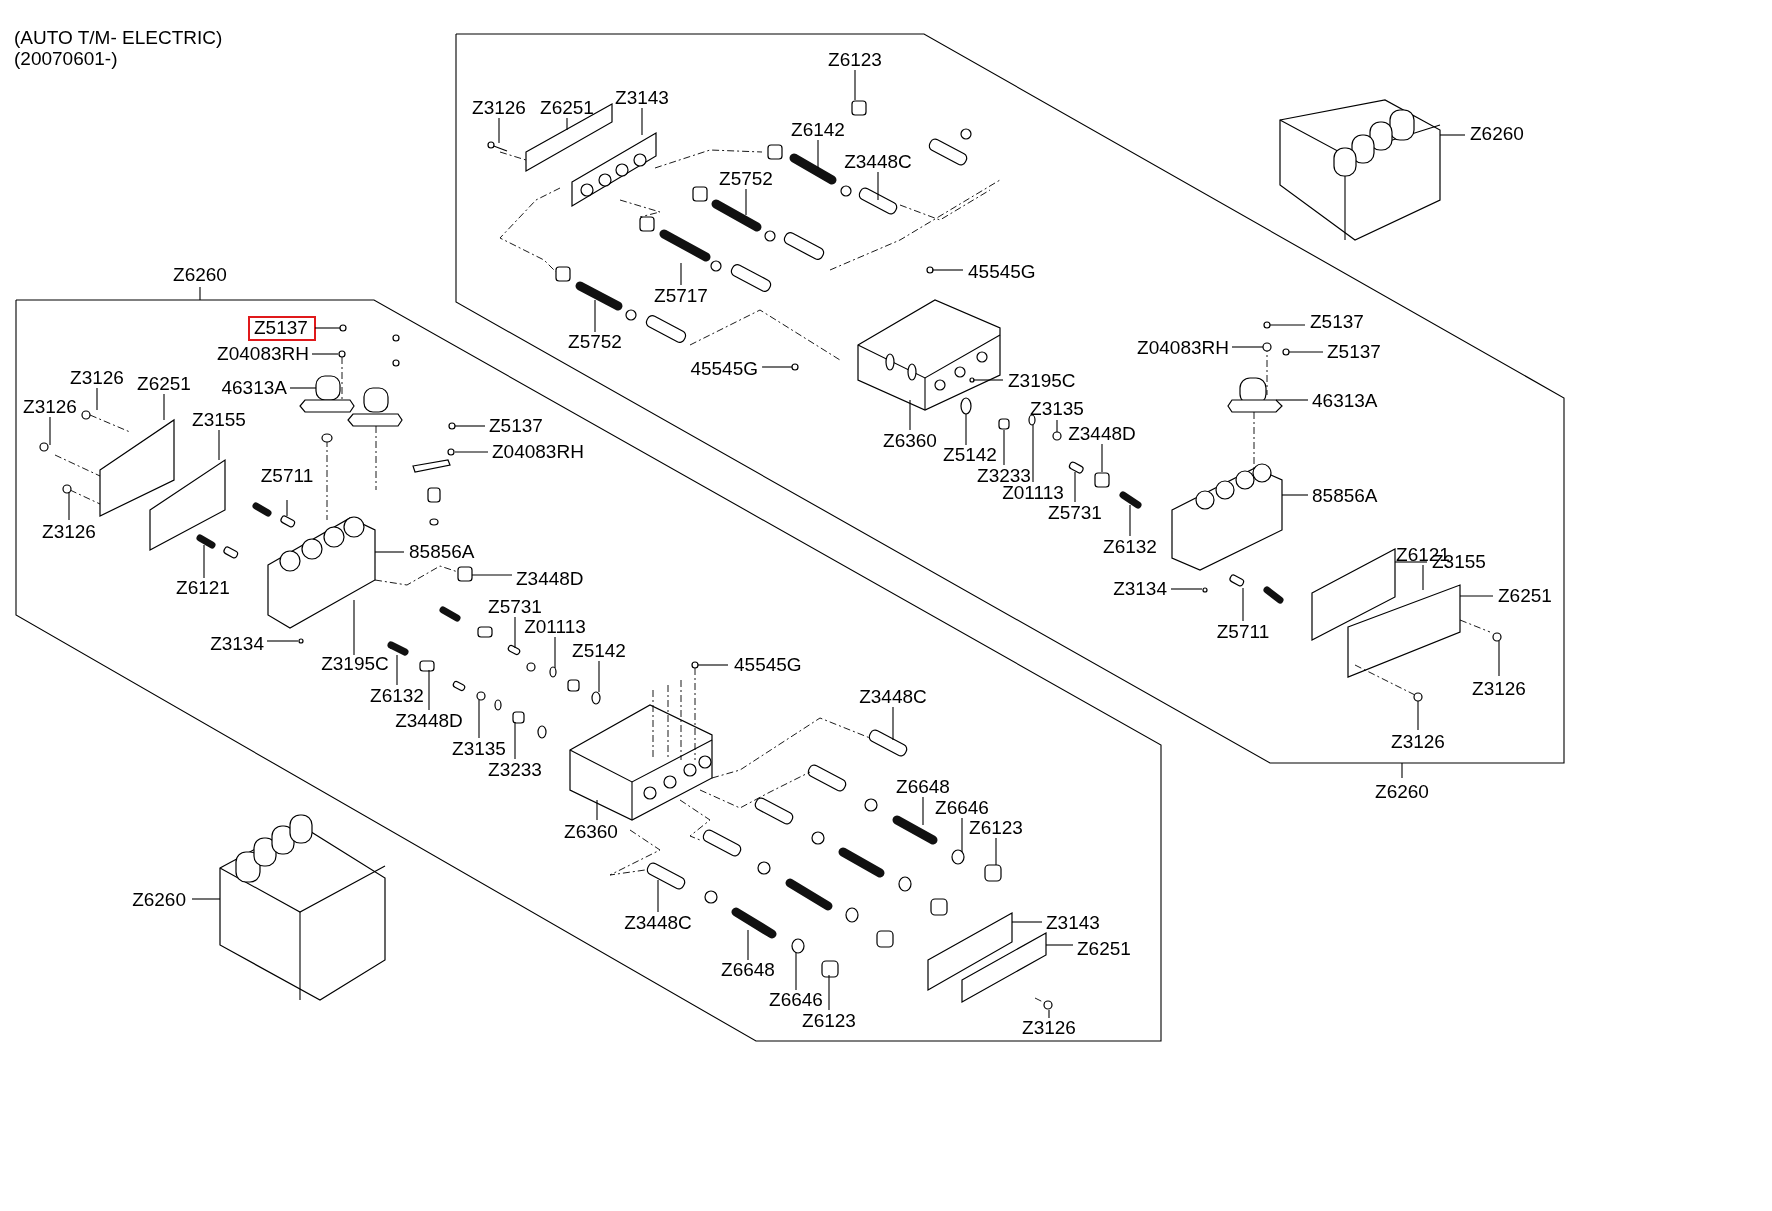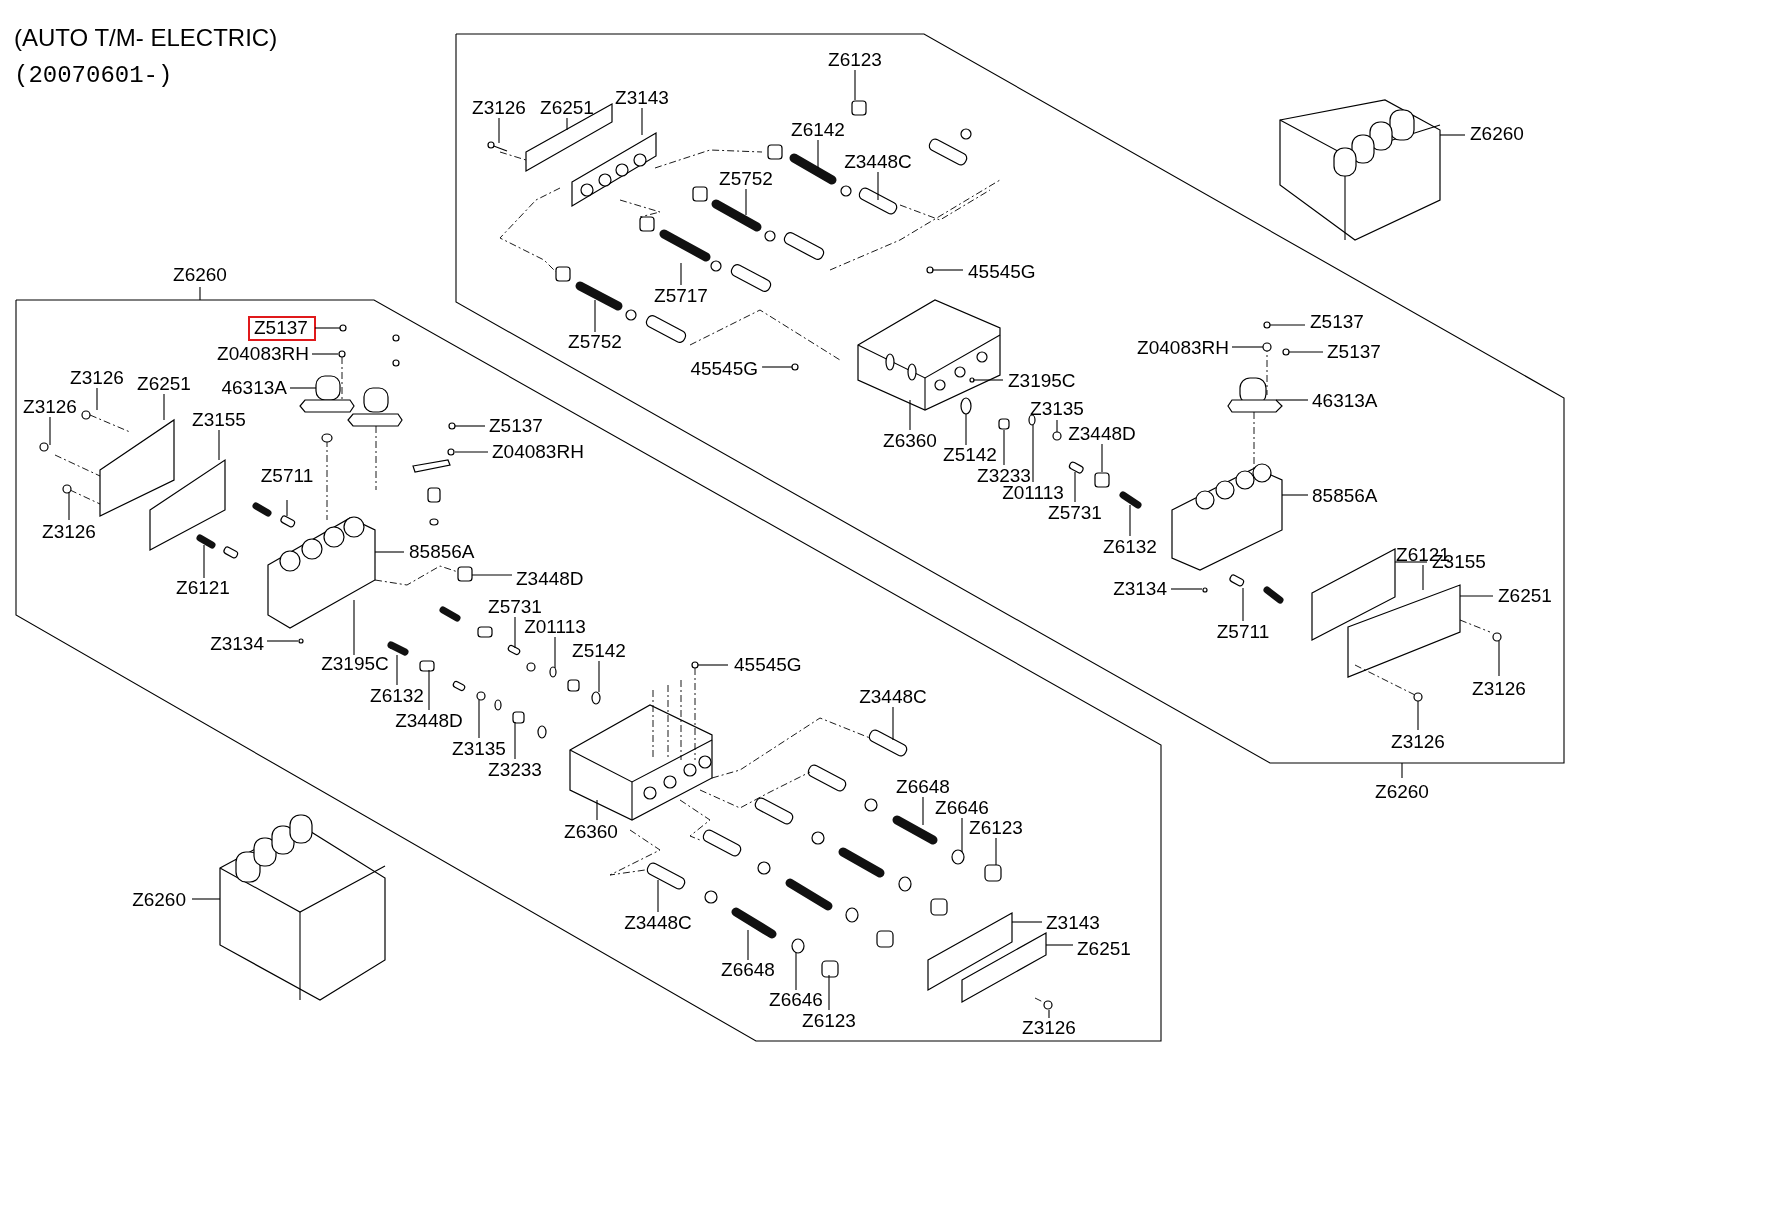--- a/index.html
+++ b/index.html
@@ -6,7 +6,7 @@
   body { width: 1772px; height: 1211px; position: relative; overflow: hidden;
          font-family: "Liberation Sans", sans-serif; color: #000; }
   #diagram { position: absolute; left: 0; top: 0; }
-  .title { position: absolute; left: 14px; font-size: 24px; line-height: 22px; }
+  .title { position: absolute; left: 14px; font-size: 19px; line-height: 22px; }
   .lbl { font-family: "Liberation Sans", sans-serif; font-size: 19px; fill: #000; }
   .frame { fill: none; stroke: #000; stroke-width: 1.1; }
   .lead { stroke: #000; stroke-width: 1.1; fill: none; }

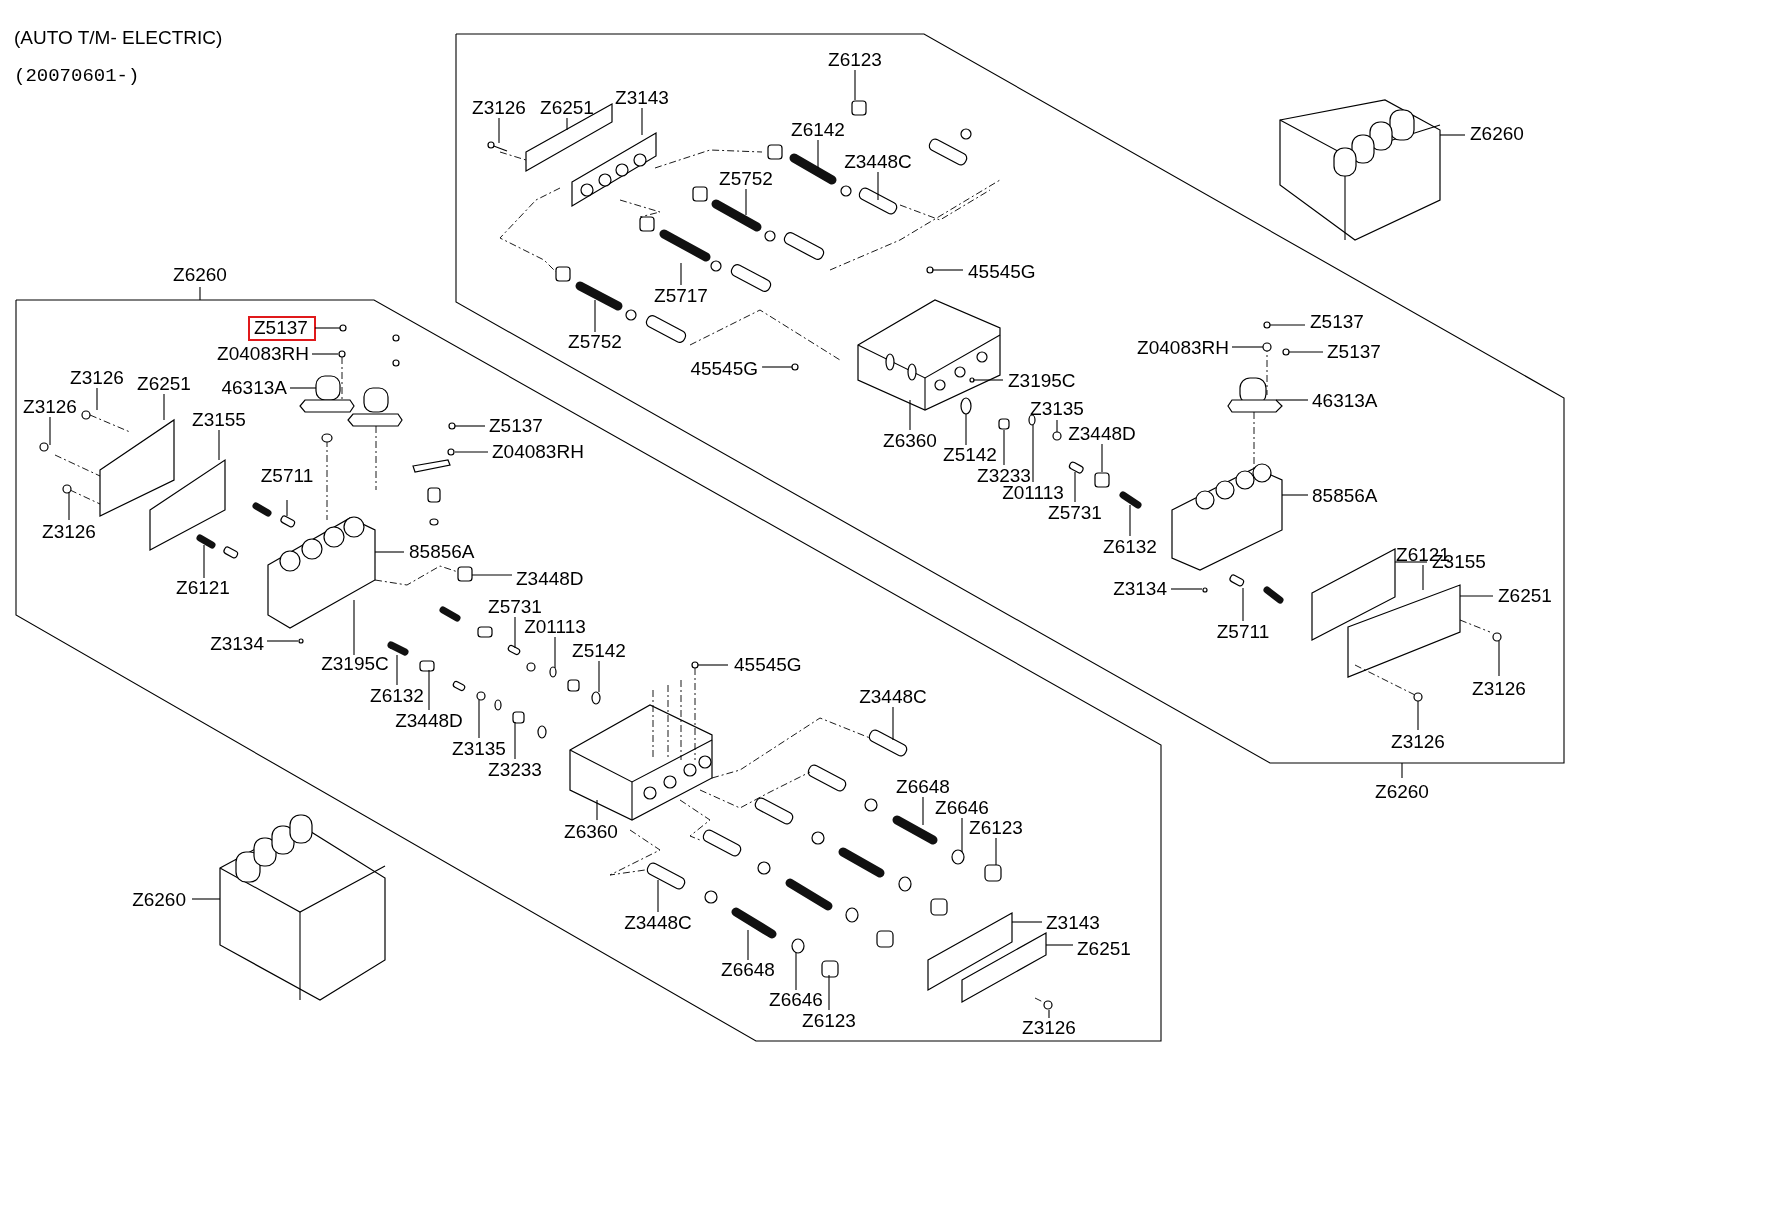--- a/index.html
+++ b/index.html
@@ -20,7 +20,7 @@
 <body>
 
 <div class="title" style="top:27px;">(AUTO T/M- ELECTRIC)</div>
-<div class="title" style="top:65px;font-family:Liberation Mono, monospace;">(20070601-)</div>
+<div class="title" style="top:48px;">(20070601-)</div>
 
 <svg id="diagram" width="1772" height="1211" viewBox="0 0 1772 1211">
 

